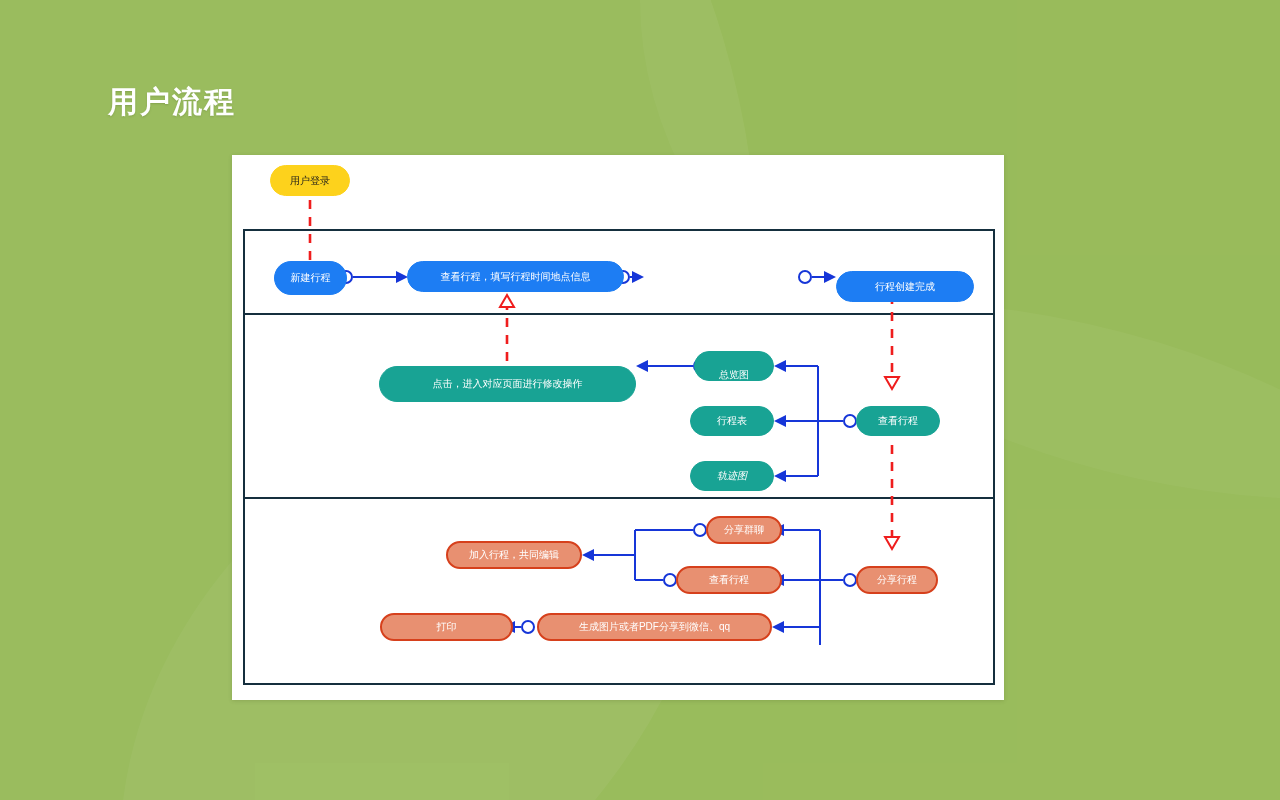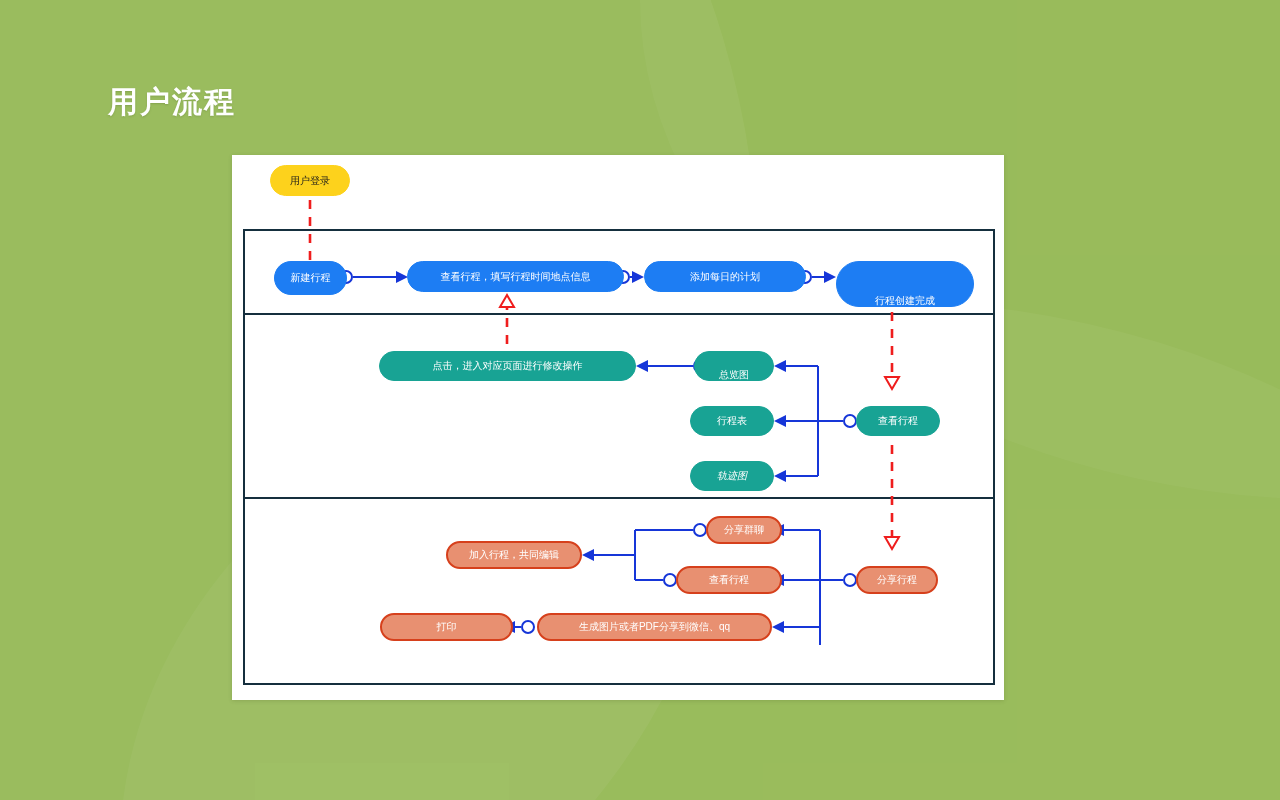--- a/index.html
+++ b/index.html
@@ -246,9 +246,6 @@
       <span>查看行程，填写行程时间地点信息</span>
     </div>
 
-    <div class="node blue" style="left:412px; top:106px; width:162px; height:31px;">
-      <span>添加每日的计划</span>
-    </div>
 
     <div class="node blue" style="left:604px; top:106px; width:138px; height:46px;align-items:flex-end;">
       <span>行程创建完成</span>

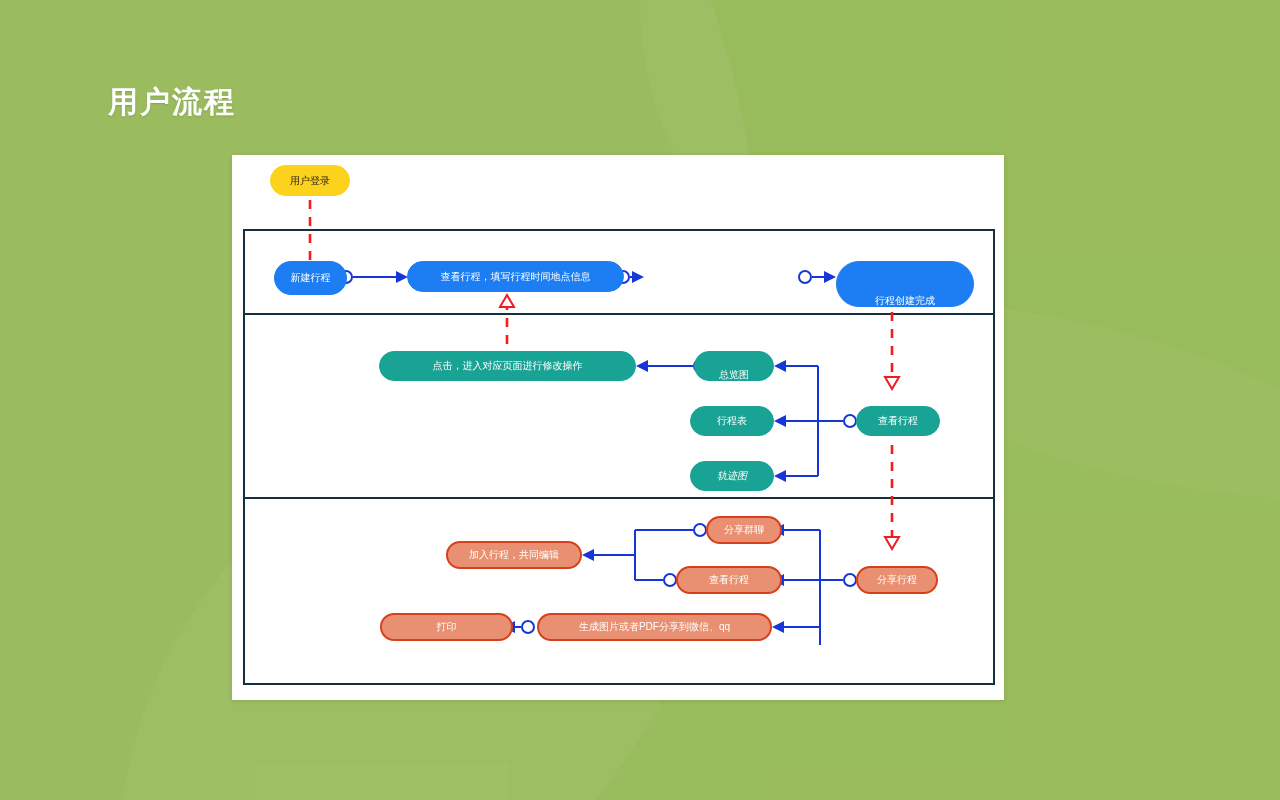--- a/index.html
+++ b/index.html
@@ -247,7 +247,7 @@
     </div>
 
 
-    <div class="node blue" style="left:604px; top:106px; width:138px; height:46px;align-items:flex-end;">
+    <div class="node blue" style="left:604px; top:116px; width:138px; height:31px;">
       <span>行程创建完成</span>
     </div>
 

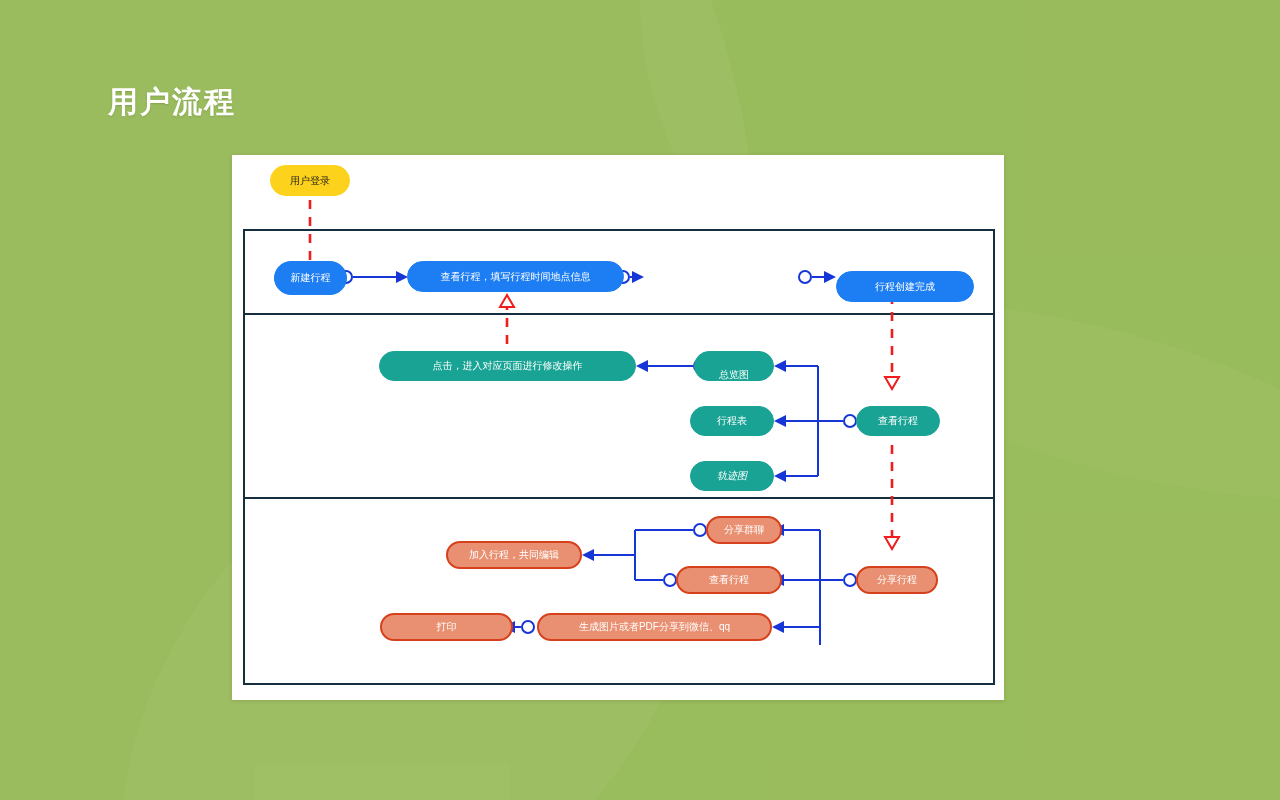--- a/index.html
+++ b/index.html
@@ -251,7 +251,7 @@
       <span>行程创建完成</span>
     </div>
 
-    <div class="node teal" style="left:147px; top:196px; width:257px; height:30px;">
+    <div class="node teal" style="left:147px; top:211px; width:257px; height:36px;">
       <span>点击，进入对应页面进行修改操作</span>
     </div>
 

